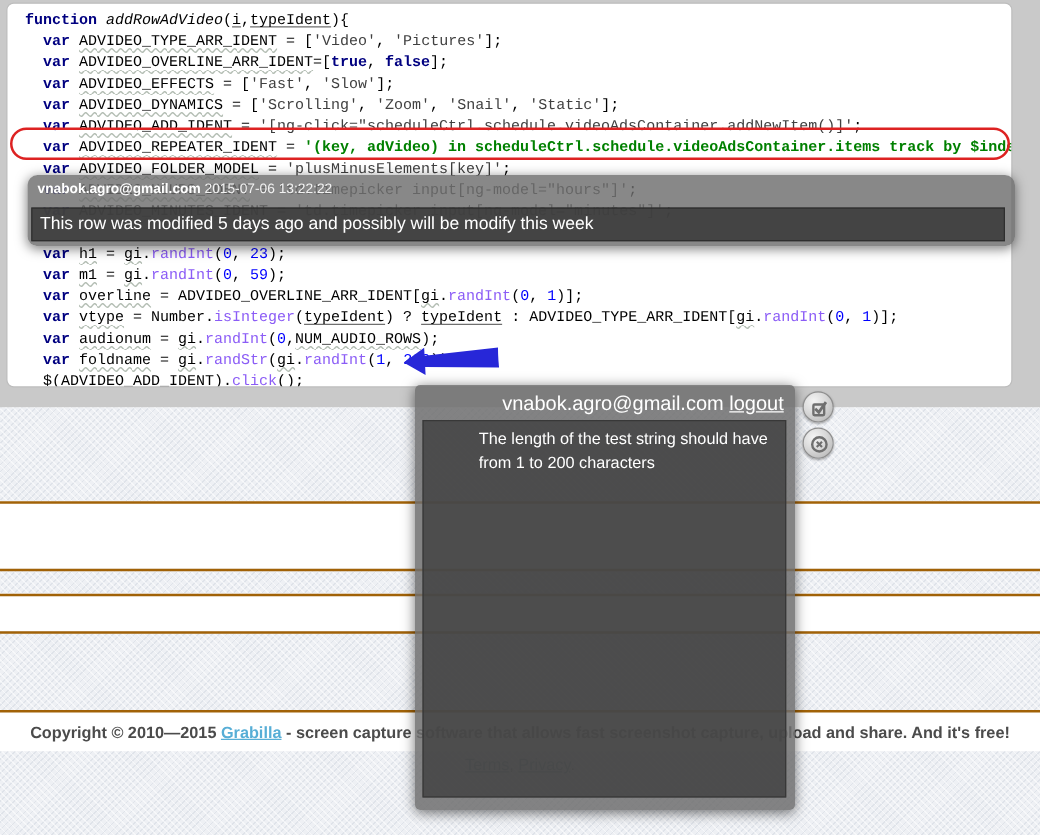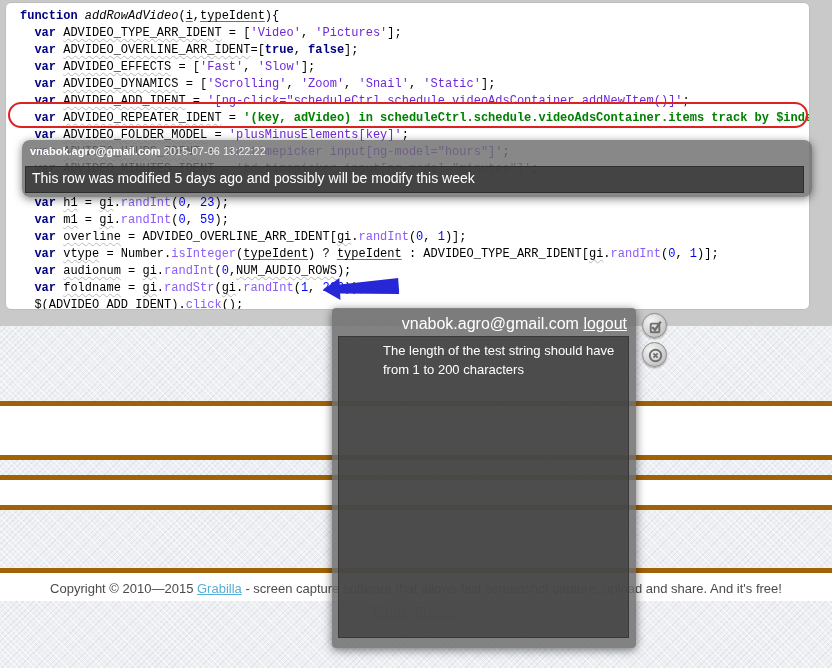--- a/index.html
+++ b/index.html
@@ -16,7 +16,7 @@
   .fn{font-style:italic;}
   .pr{text-decoration:underline;text-decoration-color:#6f6f6f;text-underline-offset:2px;}
   .u{text-decoration:underline;text-decoration-style:wavy;text-decoration-color:#b4beb4;text-decoration-thickness:1px;text-underline-offset:2px;}
-  .s{color:#6d28d9;margin-top:20px;}
+  .s{color:#404040;margin-top:20px;}
   .sb{color:#008000;font-weight:bold;}
   .n{color:#0000ff;}
   .m{color:#8b5cf6;}

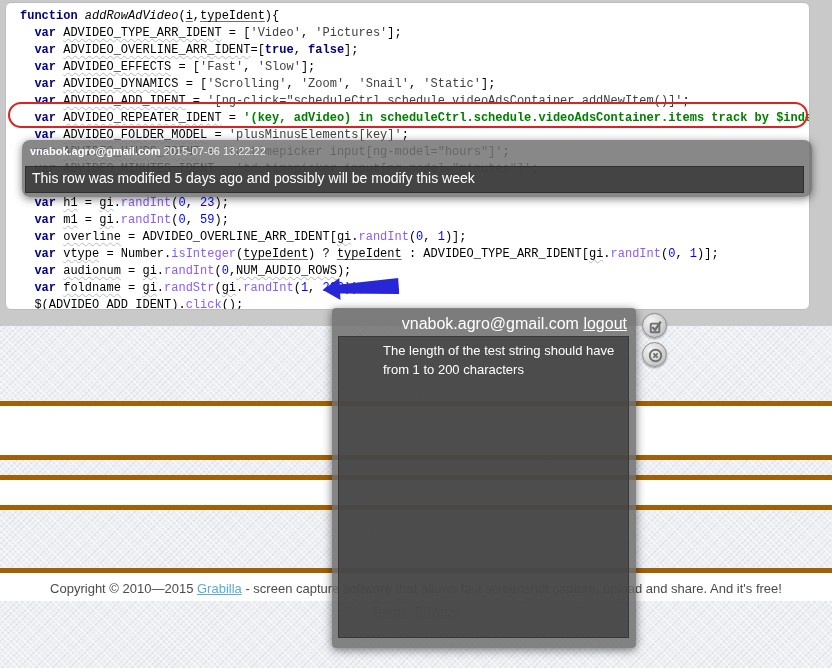--- a/index.html
+++ b/index.html
@@ -52,7 +52,7 @@
   
   .bands{position:absolute;left:0;top:326px;width:832px;}
   .band{width:832px;box-sizing:border-box;}
-  .bline{border-top:5px solid #a16207;}
+  .bline{border-top:2px solid #a16207;font-weight:bold;}
   .white{background:#ffffff;}
   .pat{background-color:#eef0f4;
        background-image:

